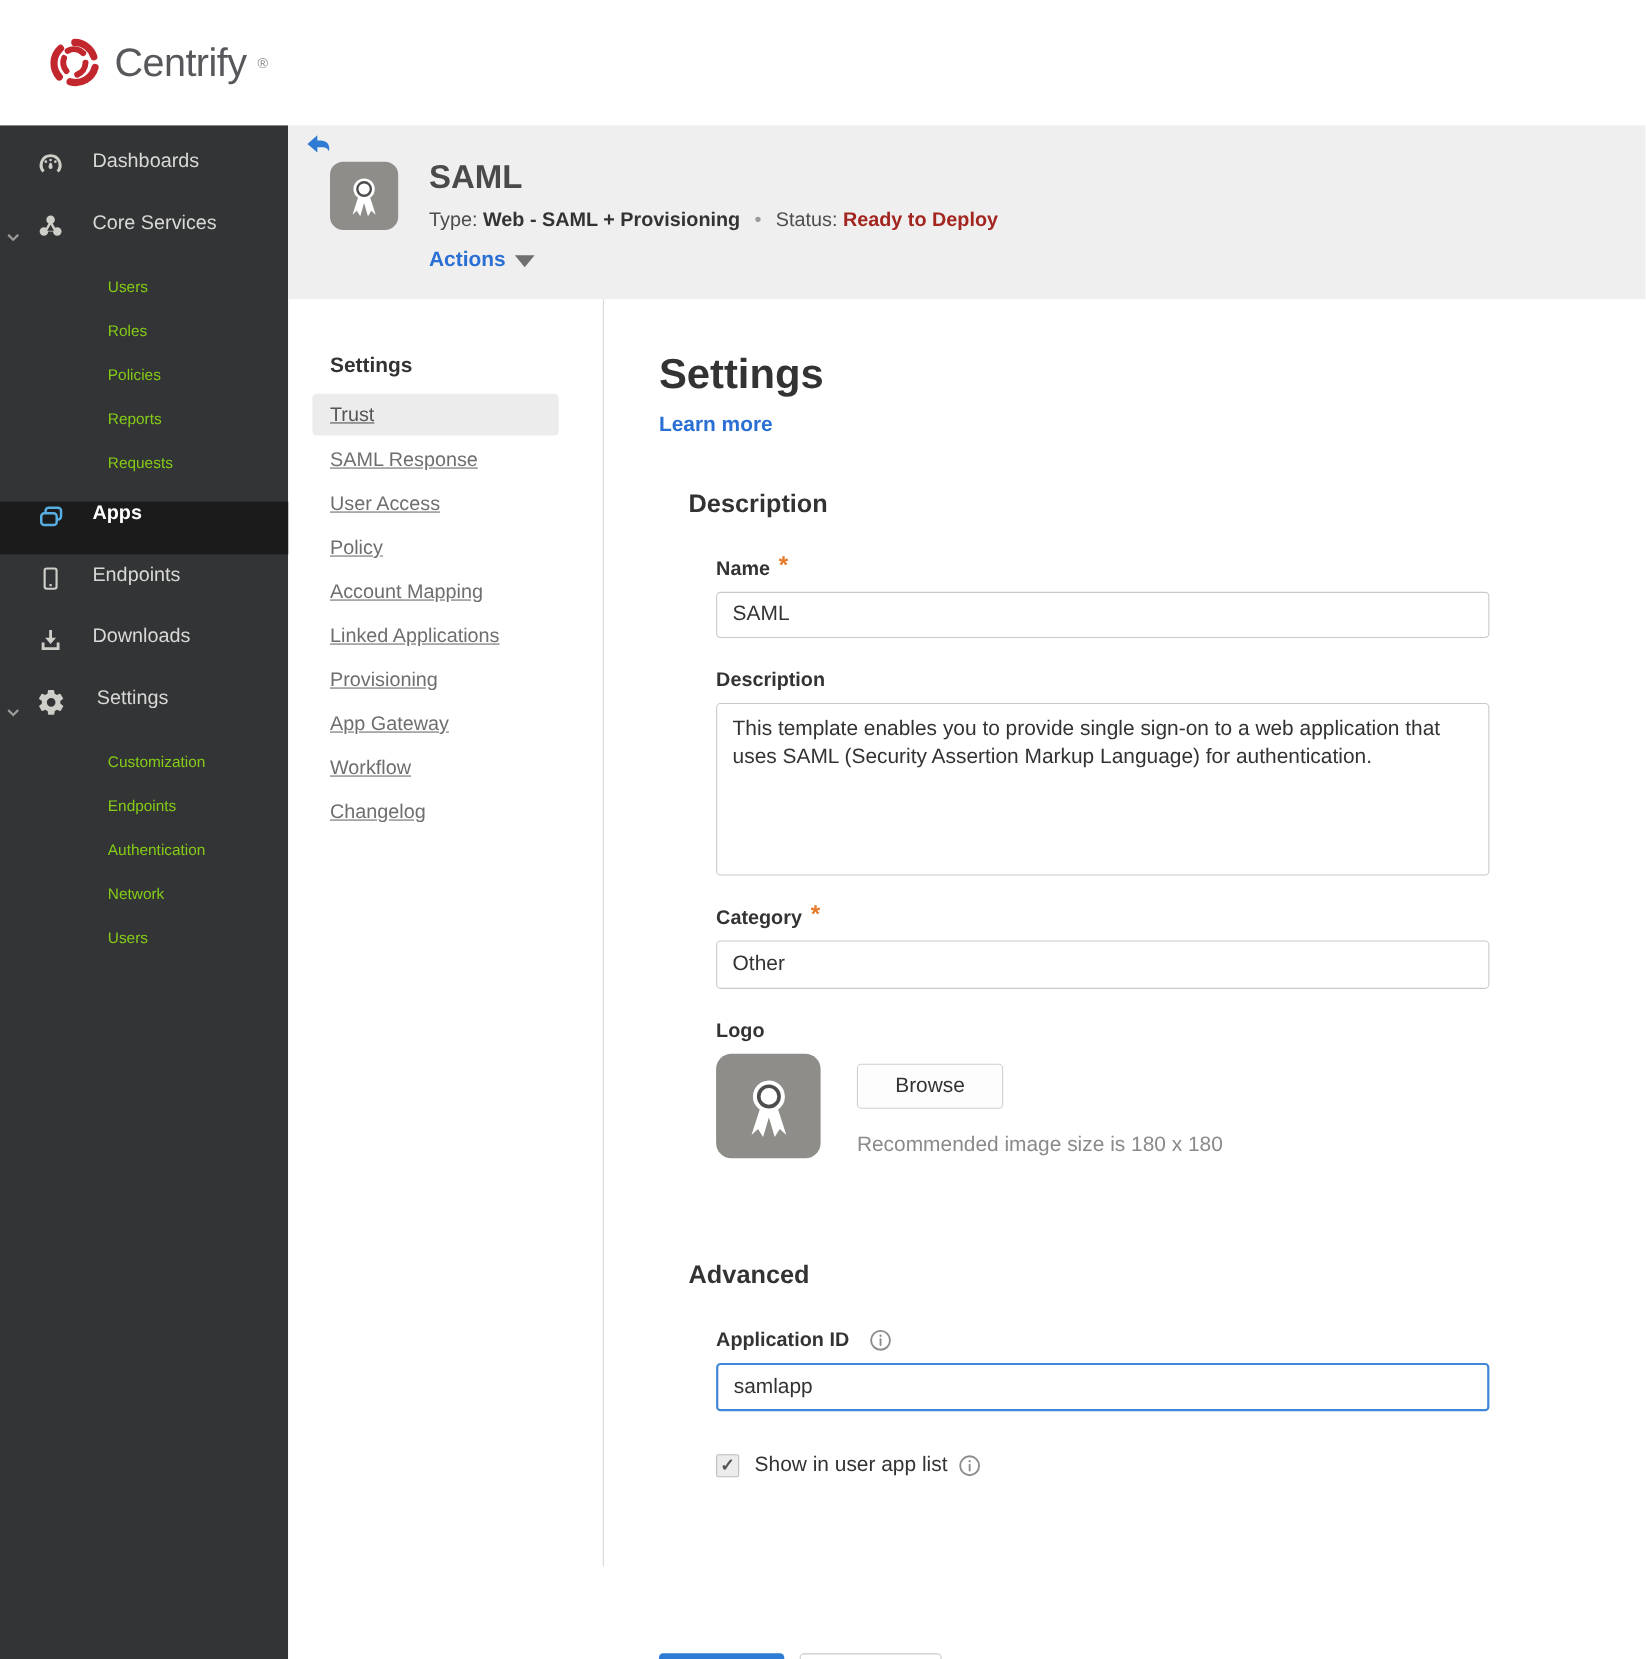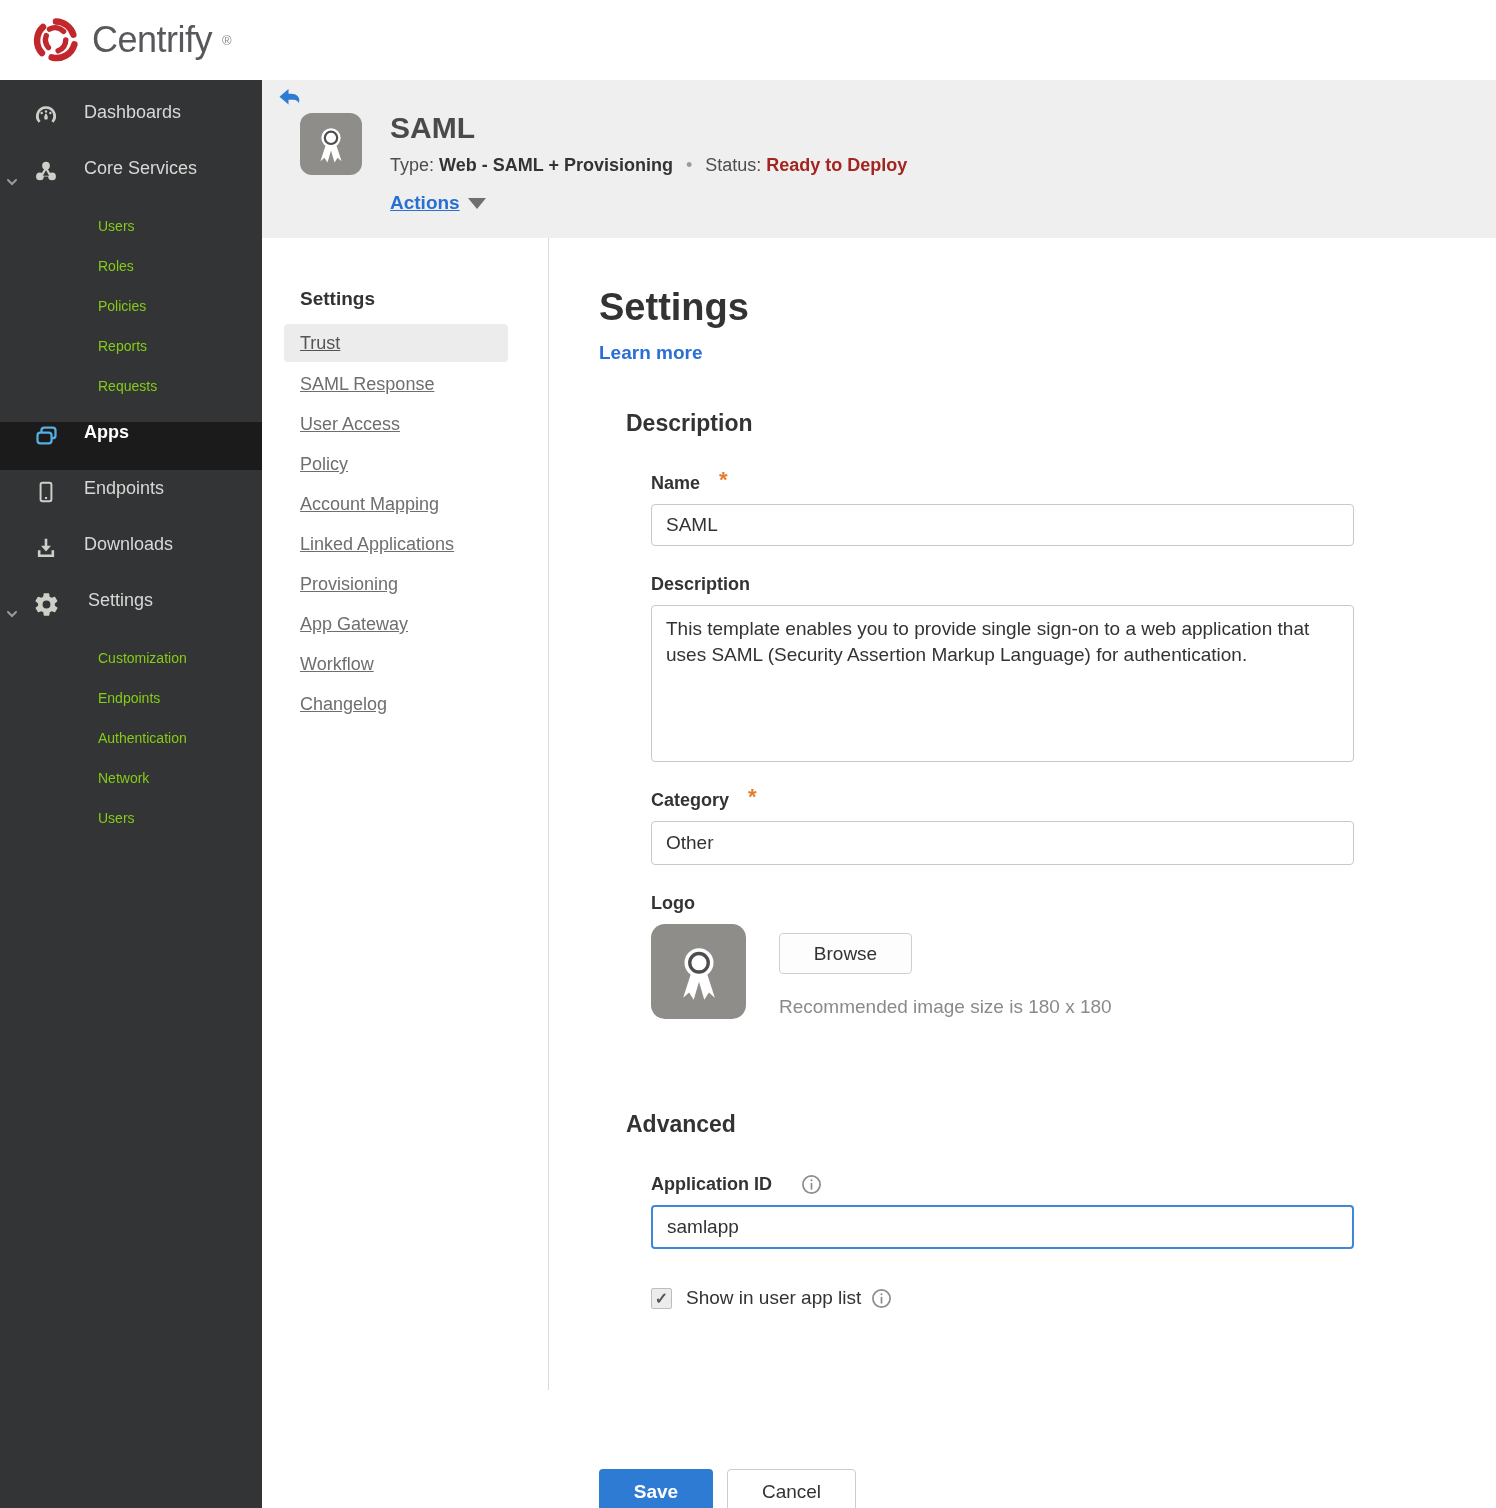--- a/index.html
+++ b/index.html
@@ -8,7 +8,7 @@
     font-family: "Liberation Sans", sans-serif;
     background:#ffffff; color:#333; overflow-x:hidden;
   }
-  .topbar { height:80px; background:#fff; display:flex; align-items:center; padding-left:30px; }
+  .topbar { height:114px; background:#fff; display:flex; align-items:center; padding-left:30px;margin-left:12px; }
   .logo { display:flex; align-items:center; gap:10px; }
   .logo-text { font-size:36px; color:#57585b; letter-spacing:-0.5px; }
   .logo-reg { font-size:13px; color:#8a8a8a; vertical-align:super; }

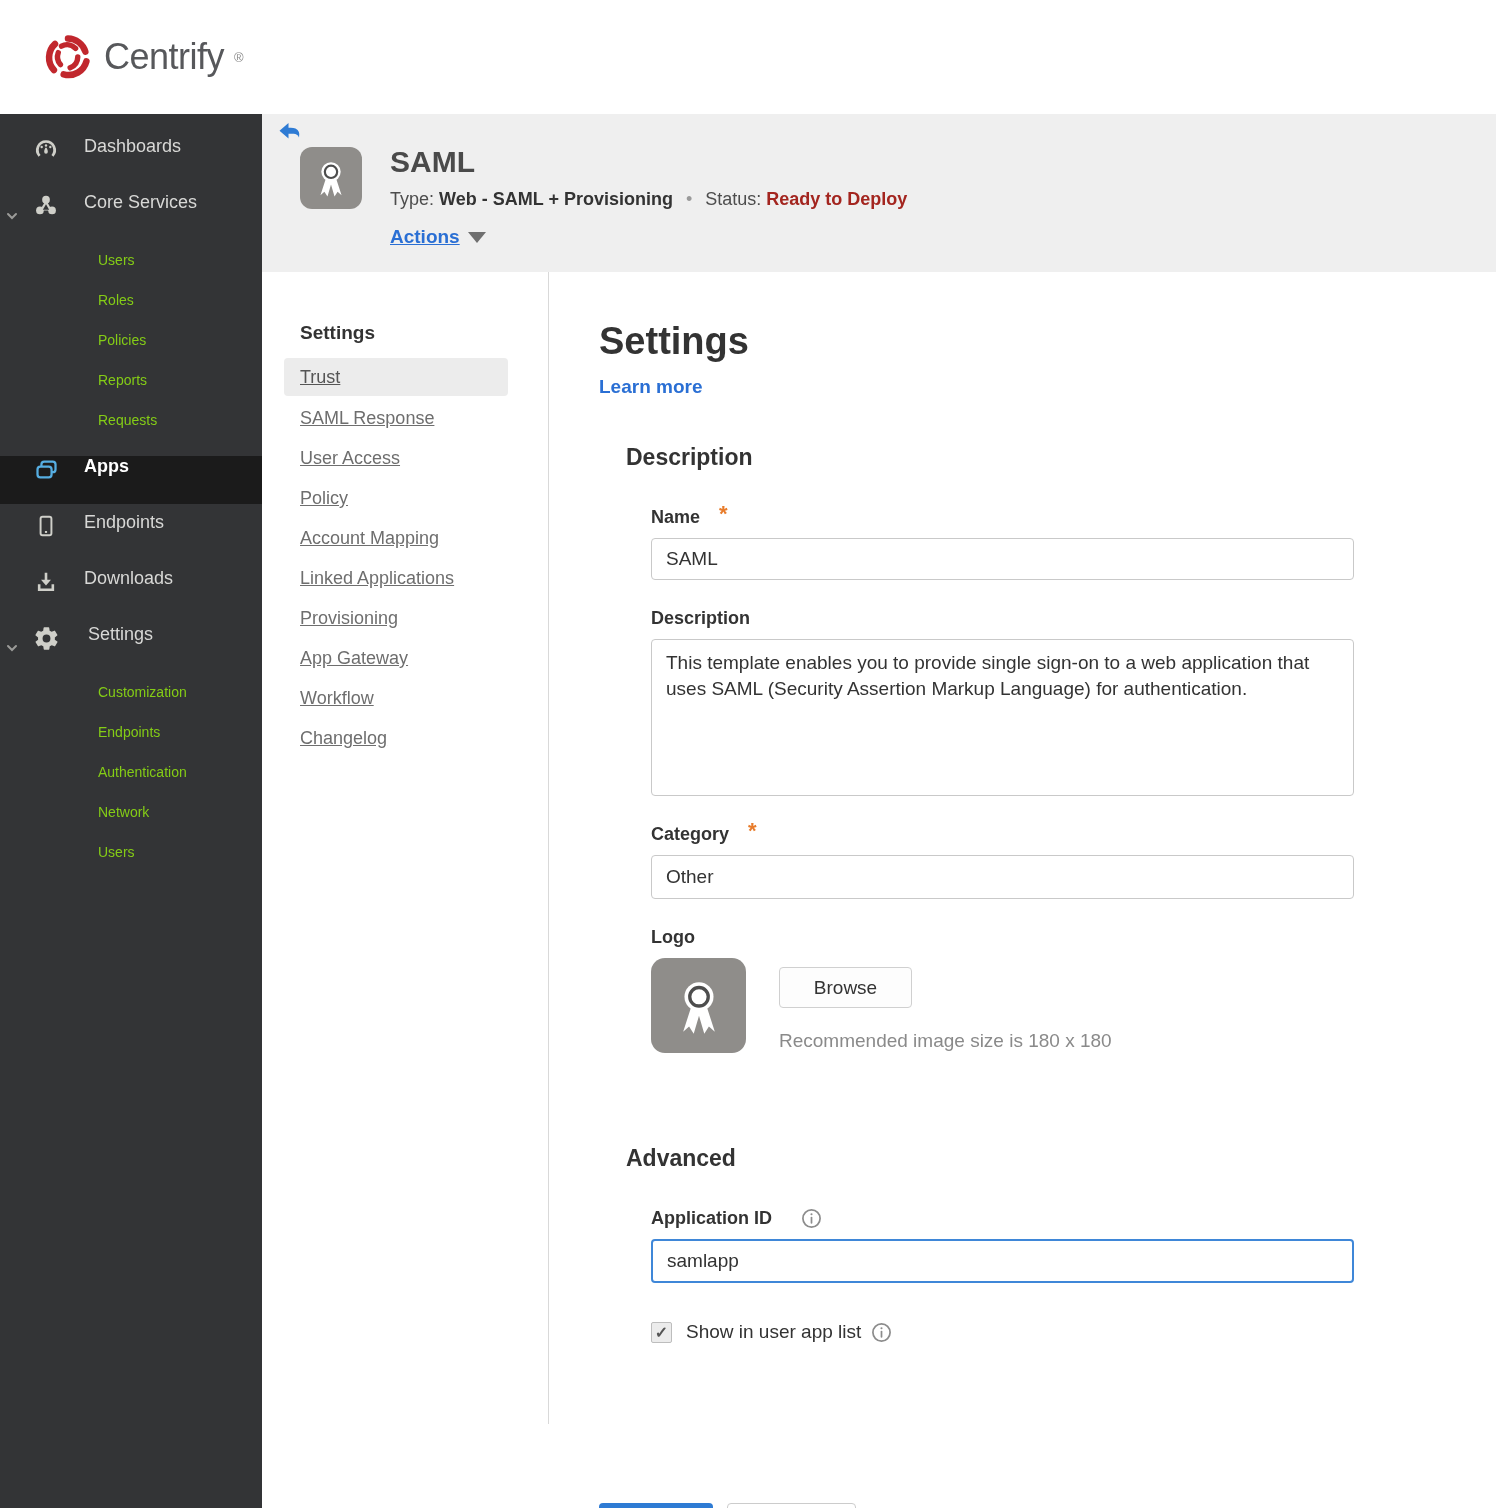--- a/index.html
+++ b/index.html
@@ -39,7 +39,7 @@
   .meta-line b { color:#333; }
   .meta-dot { color:#9a9a9a; margin:0 8px; }
   .status-value { color:#a3251f; font-weight:bold; }
-  .actions-line { margin-top:16px; font-size:19px; font-weight:bold; color:#2a6fd4; display:flex; align-items:center; gap:8px; cursor:pointer;text-decoration:underline; }
+  .actions-line { margin-top:16px; font-size:19px; font-weight:bold; color:#2a6fd4; display:flex; align-items:center; gap:8px; cursor:pointer; }
   .caret-down { width:0; height:0; border-left:9px solid transparent; border-right:9px solid transparent; border-top:11px solid #6f6f6f; }
 
   .content-body { display:flex; }

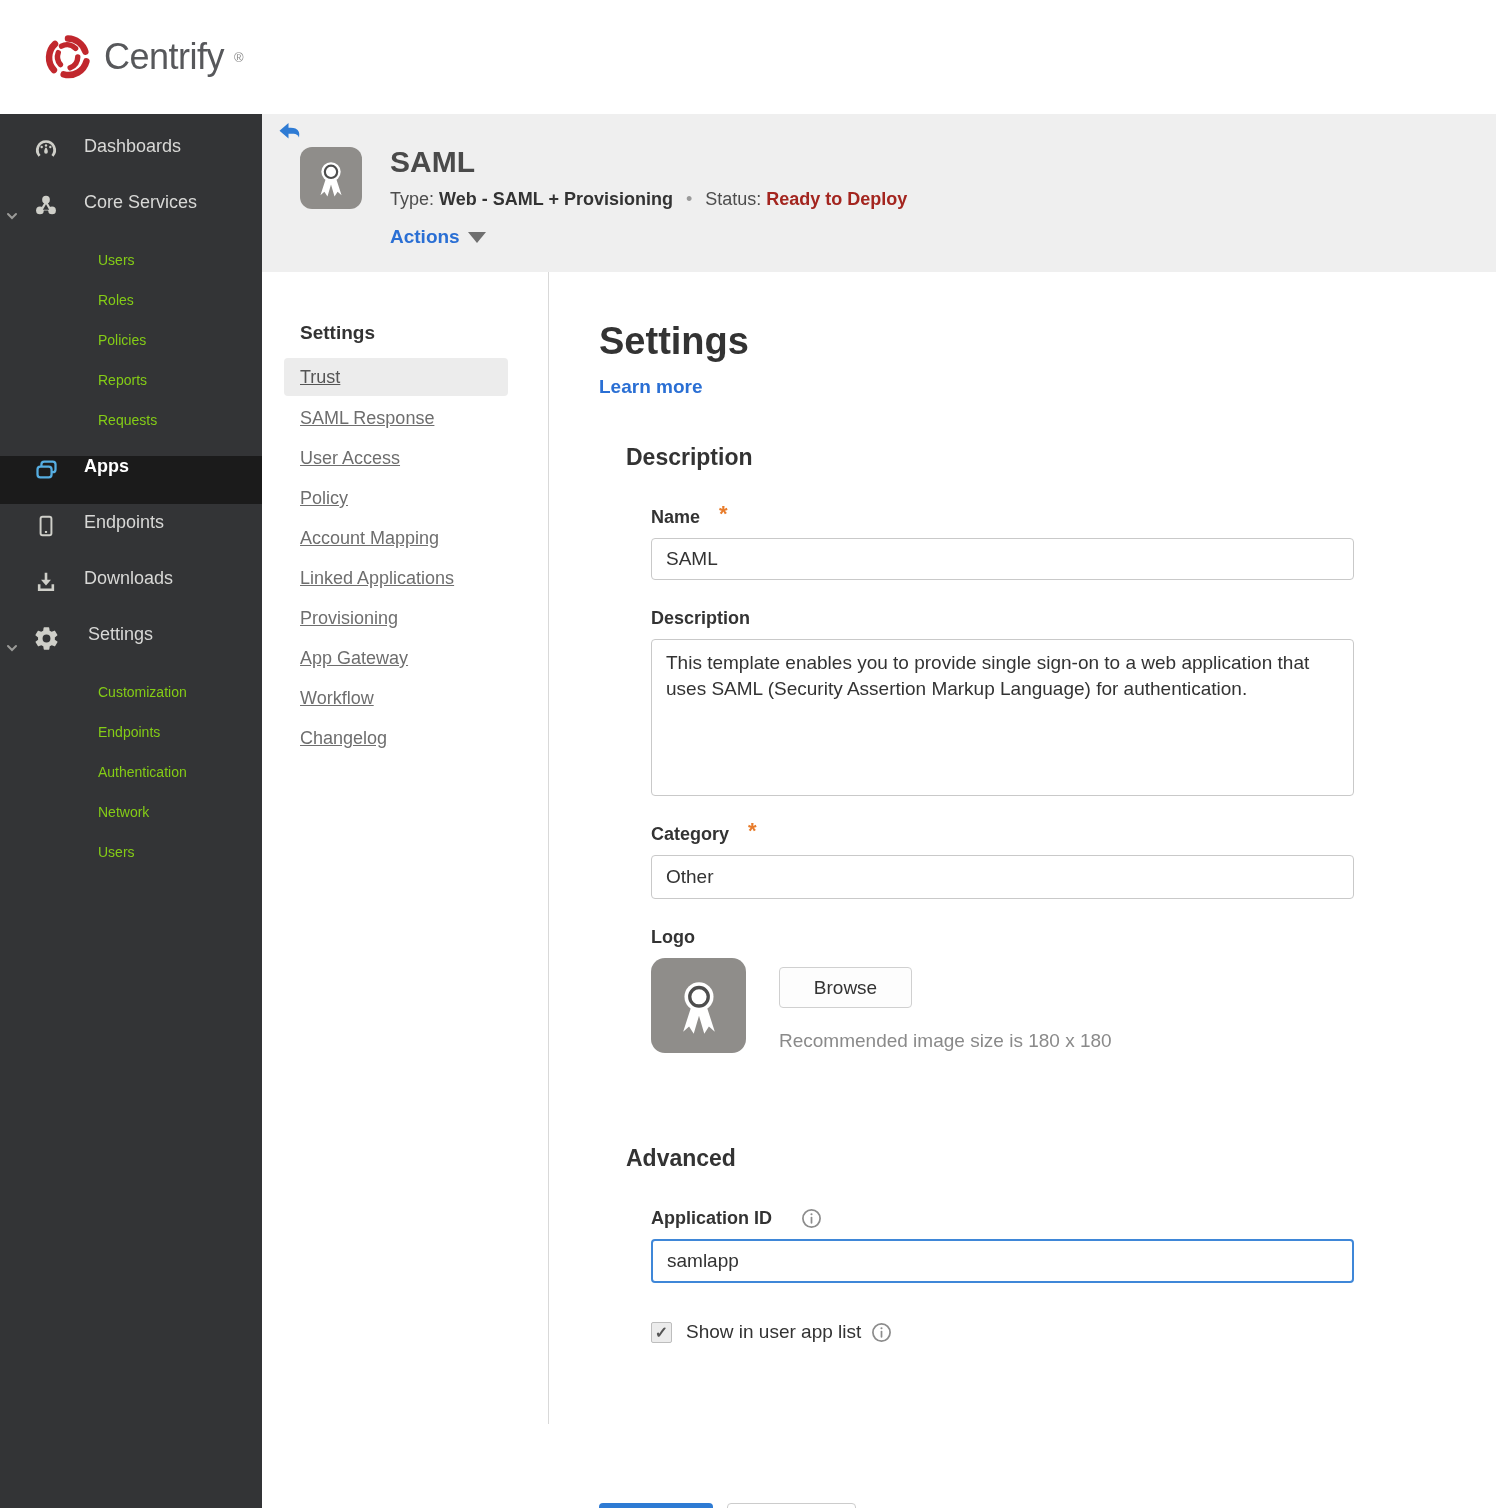--- a/index.html
+++ b/index.html
@@ -54,7 +54,7 @@
 
   .section-heading { margin:46px 0 0 27px; font-size:23px; font-weight:bold; color:#333; }
   .field { margin-left:52px; }
-  .field-label { display:flex; align-items:flex-start; gap:19px; font-size:18px; font-weight:bold; color:#333; }
+  .field-label { display:flex; align-items:flex-start; gap:8px; font-size:18px; font-weight:bold; color:#333; }
   .req { color:#e87c2b; font-size:22px; line-height:14px; font-weight:bold; }
   .mt38 { margin-top:36px; }
   .mt28 { margin-top:28px; }

